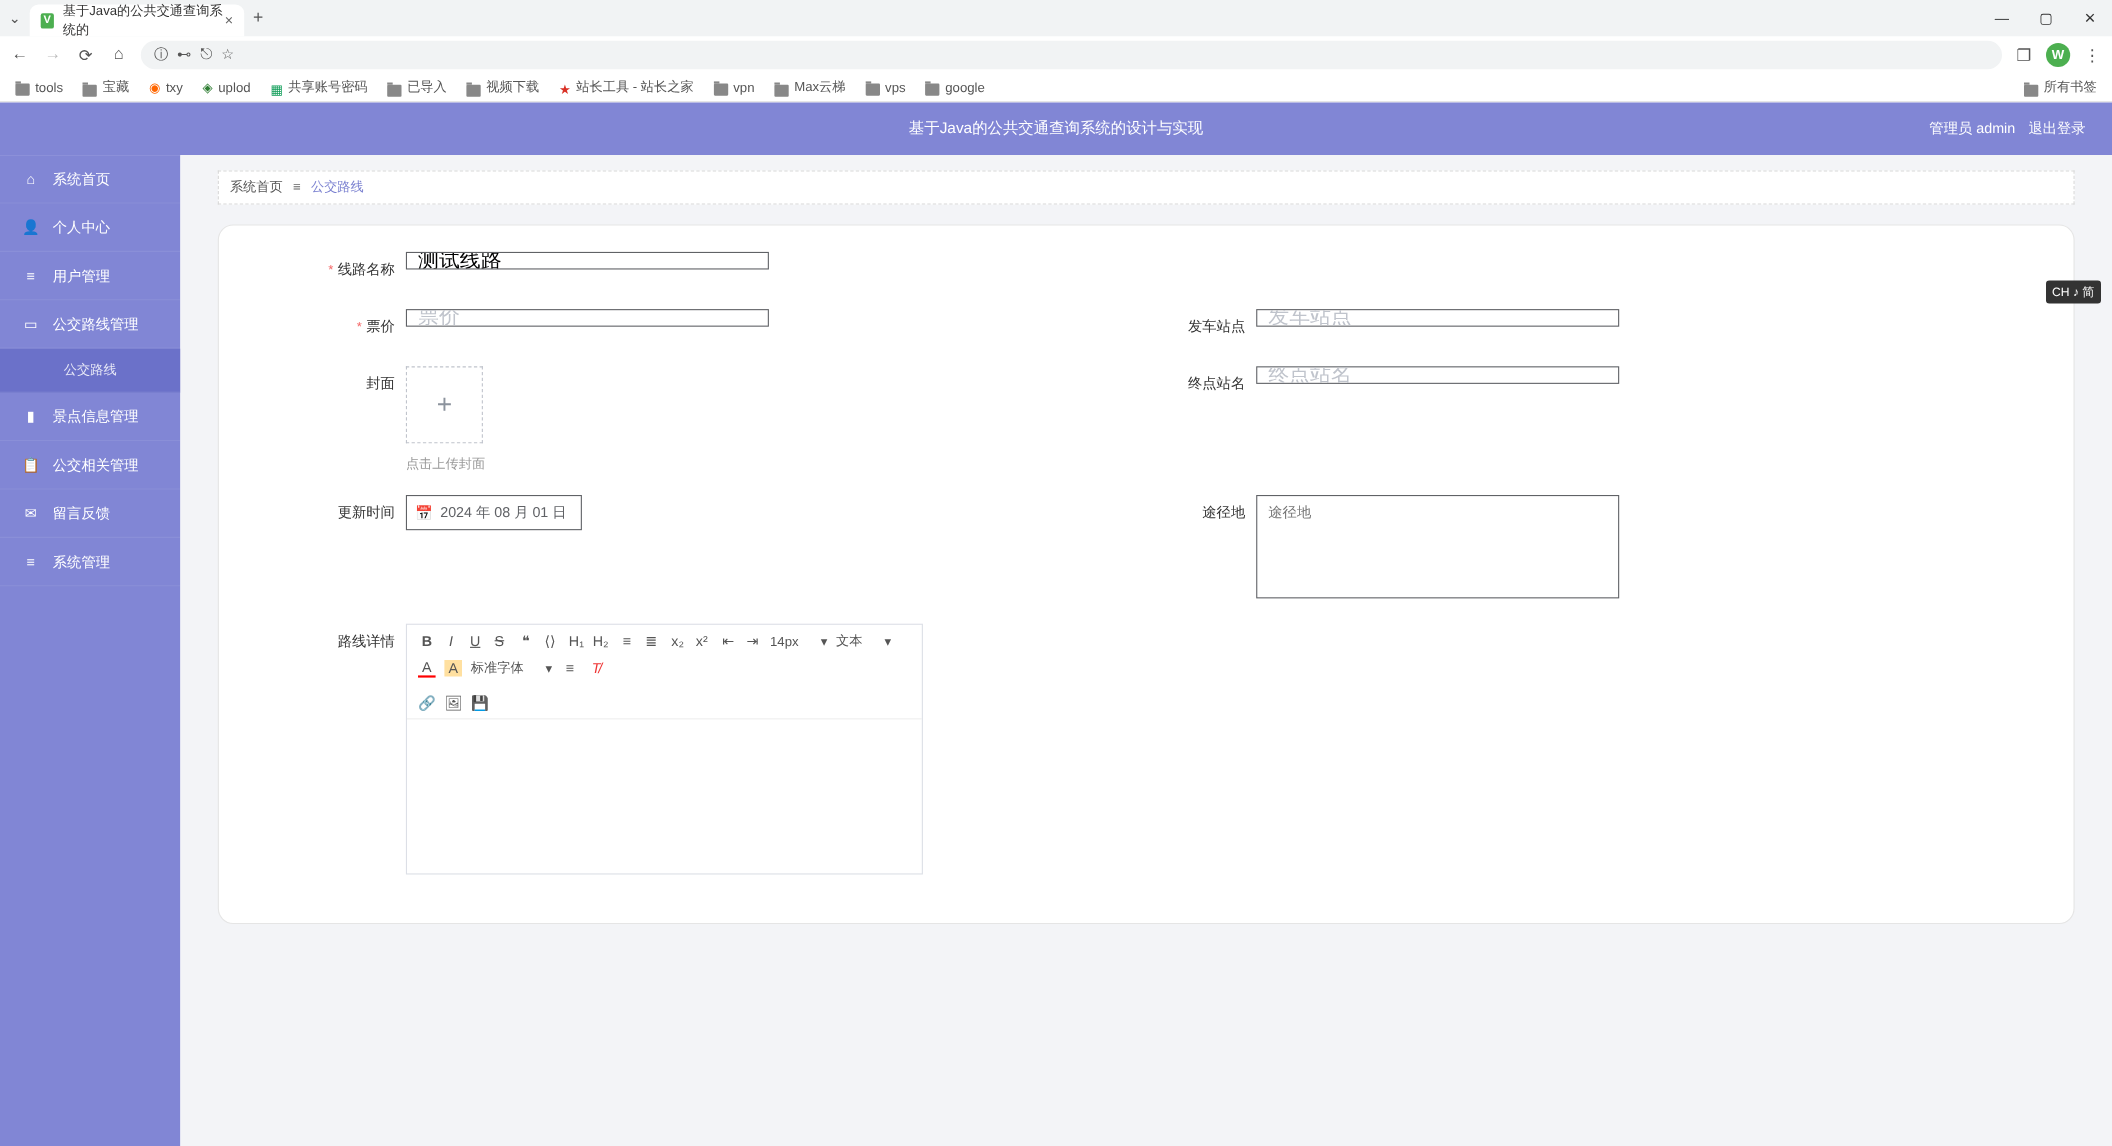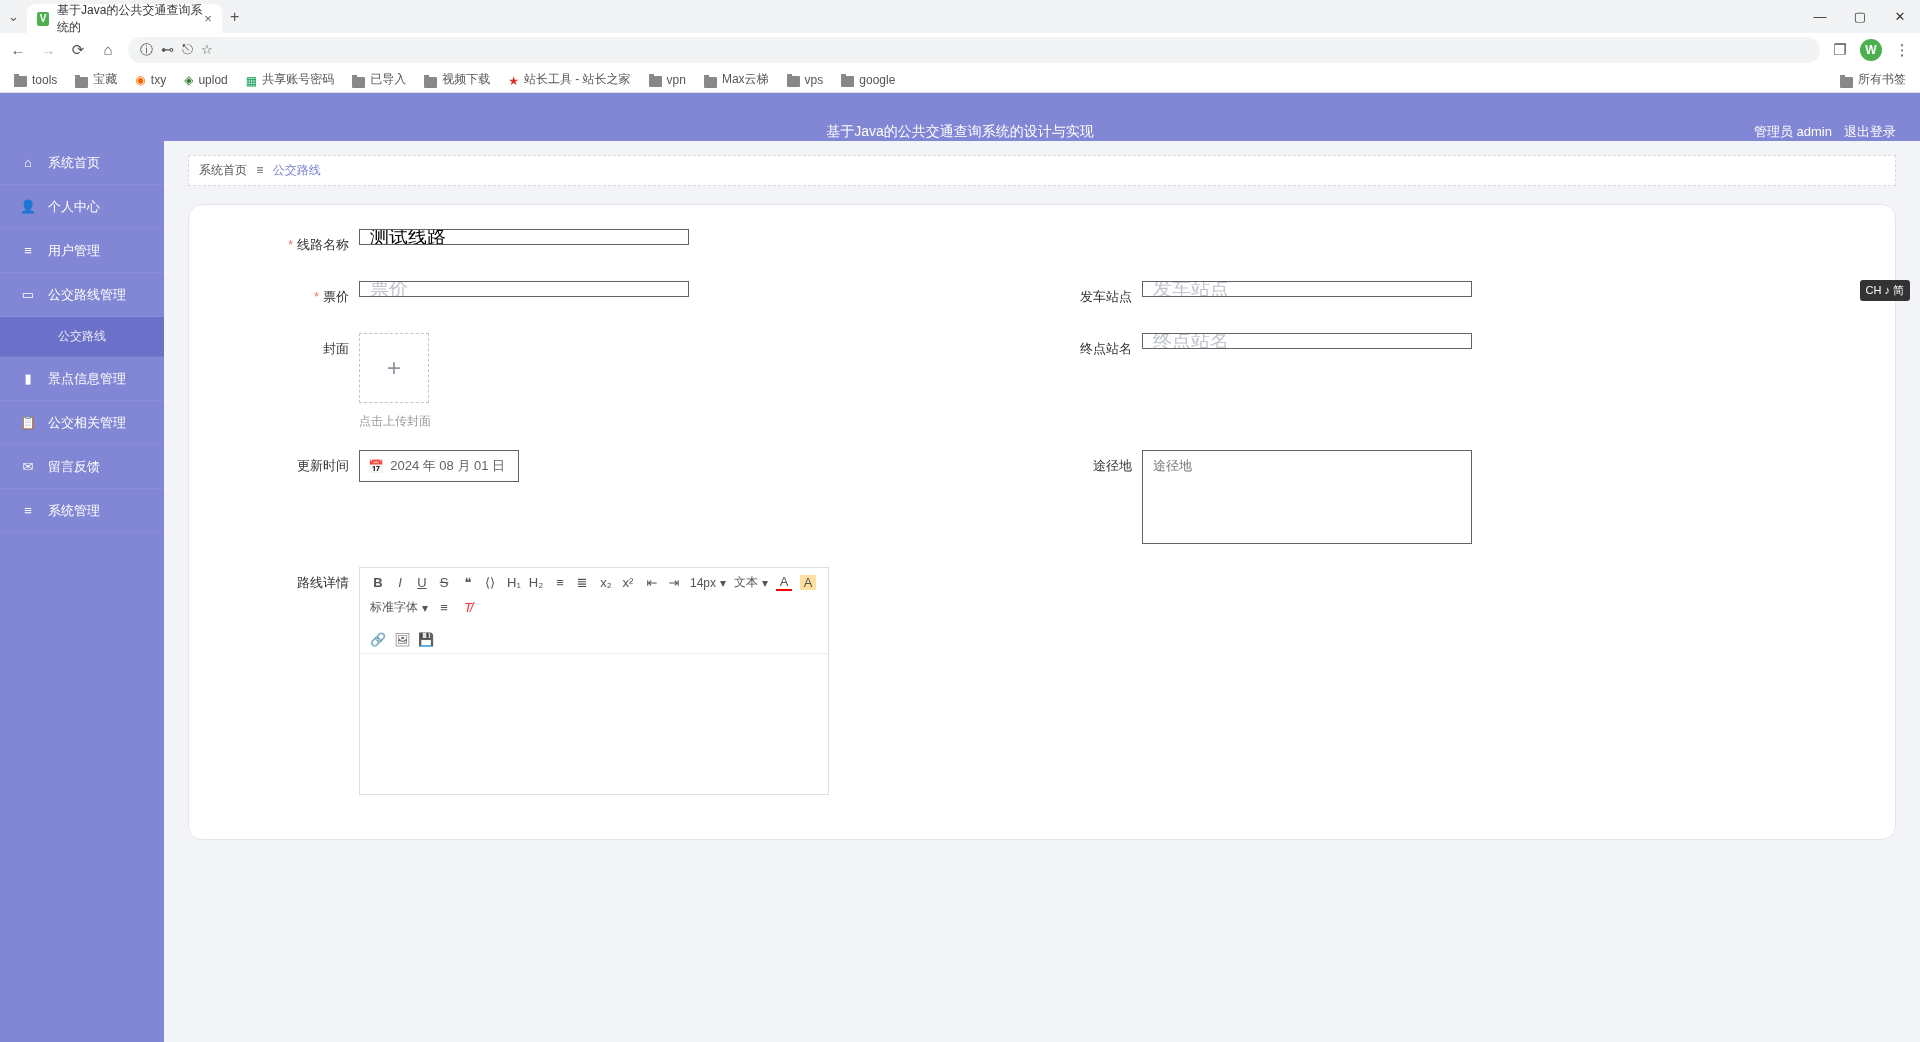--- a/index.html
+++ b/index.html
@@ -25,7 +25,7 @@
 
 
 .app { position:relative; height:calc(100vh - 93px); overflow:hidden; }
-.app-header { height:48px; background:#8186d5; color:#fff; display:flex; align-items:flex-end; padding:0 24px; position:relative; }
+.app-header { height:48px; background:#8186d5; color:#fff; display:flex; align-items:center; padding:0 24px; position:relative; }
 .app-title { position:absolute; left:50%; transform:translateX(-50%); font-size:14px; }
 .header-right { margin-left:auto; display:flex; gap:12px; font-size:13px; }
 

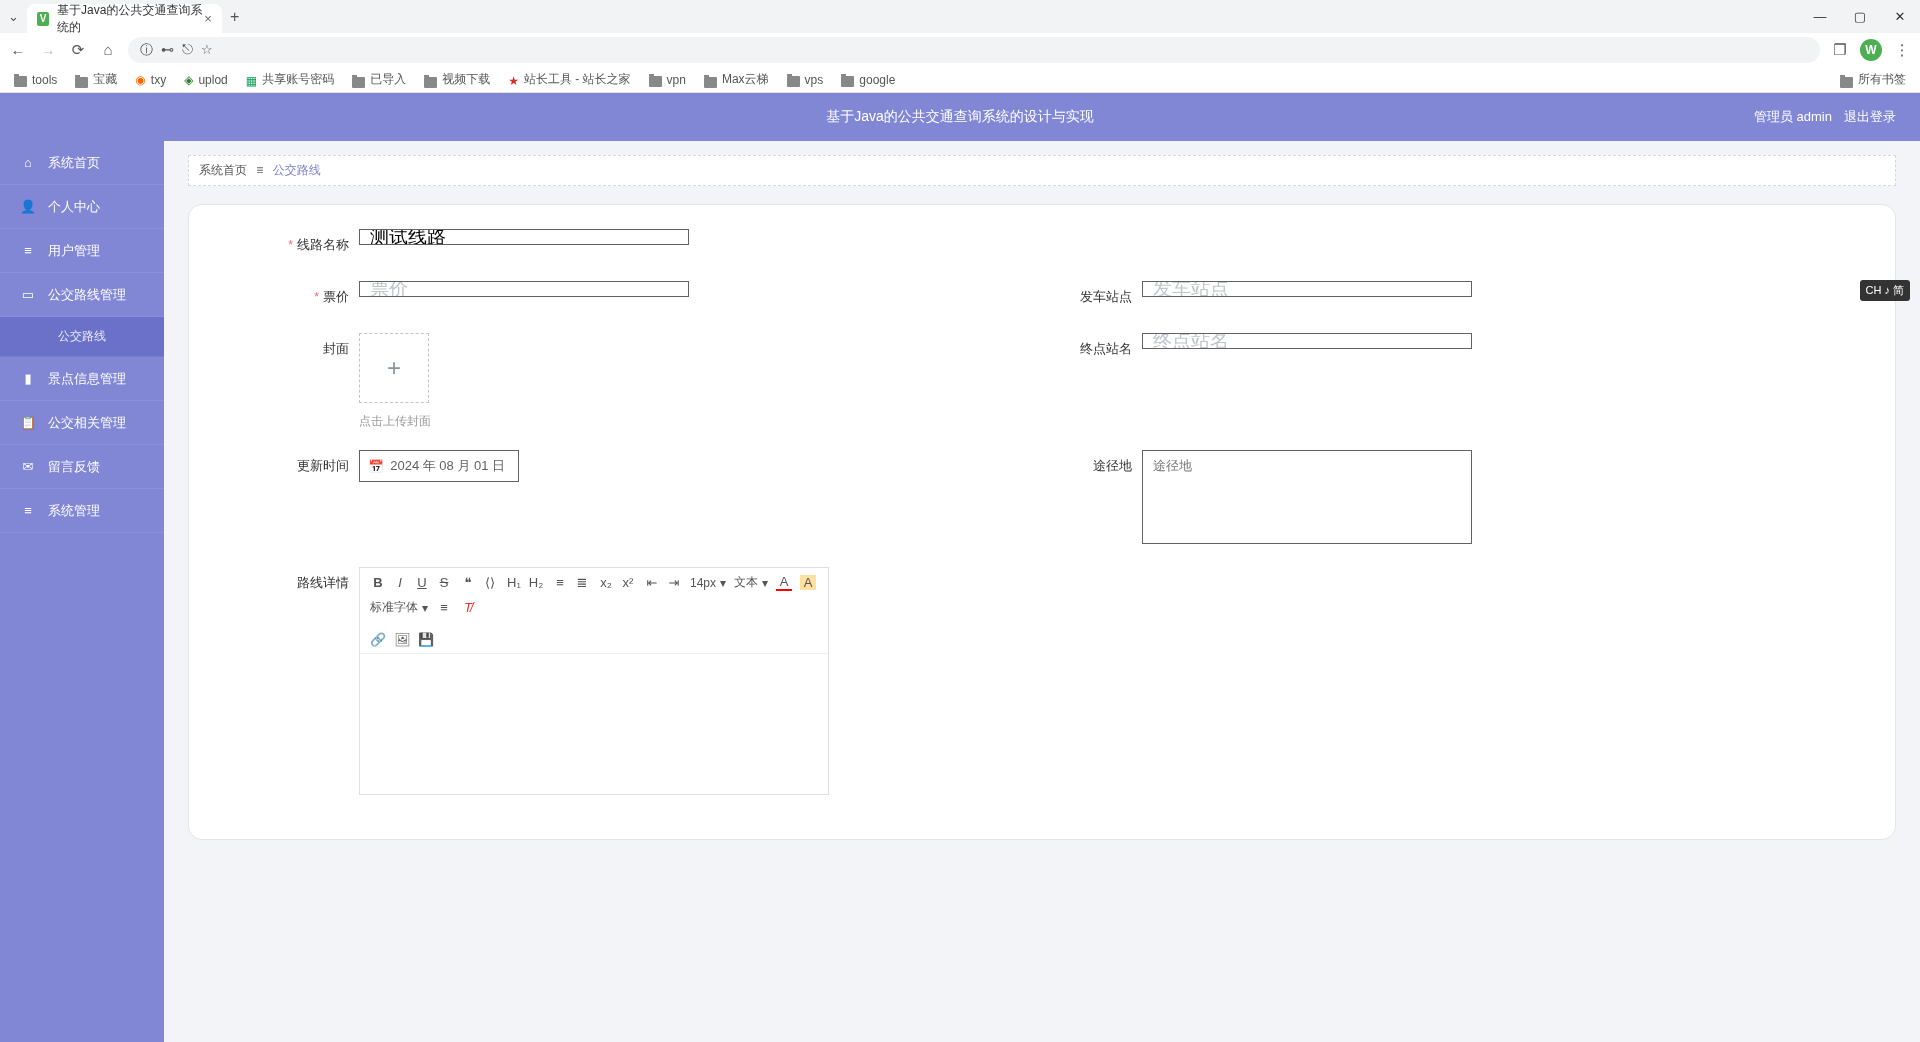--- a/index.html
+++ b/index.html
@@ -36,7 +36,7 @@
 .nav-icon { width:16px; height:16px; display:flex; align-items:center; justify-content:center; font-size:13px; }
 
 
-.main { position:absolute; left:164px; right:0; top:48px; bottom:0; background:#f3f4f7; overflow-y:auto; padding:14px 24px; }
+.main { position:absolute; left:164px; right:0; top:48px; bottom:0; background:#f3f4f7; overflow-y:auto; padding:14px 34px; }
 .breadcrumb { font-size:12px; color:#666; padding:6px 10px; border:1px dashed #d8d8d8; background:#fff; margin-bottom:18px; }
 .breadcrumb a { color:#555; text-decoration:none; }
 .breadcrumb .cur { color:#7a80d0; }

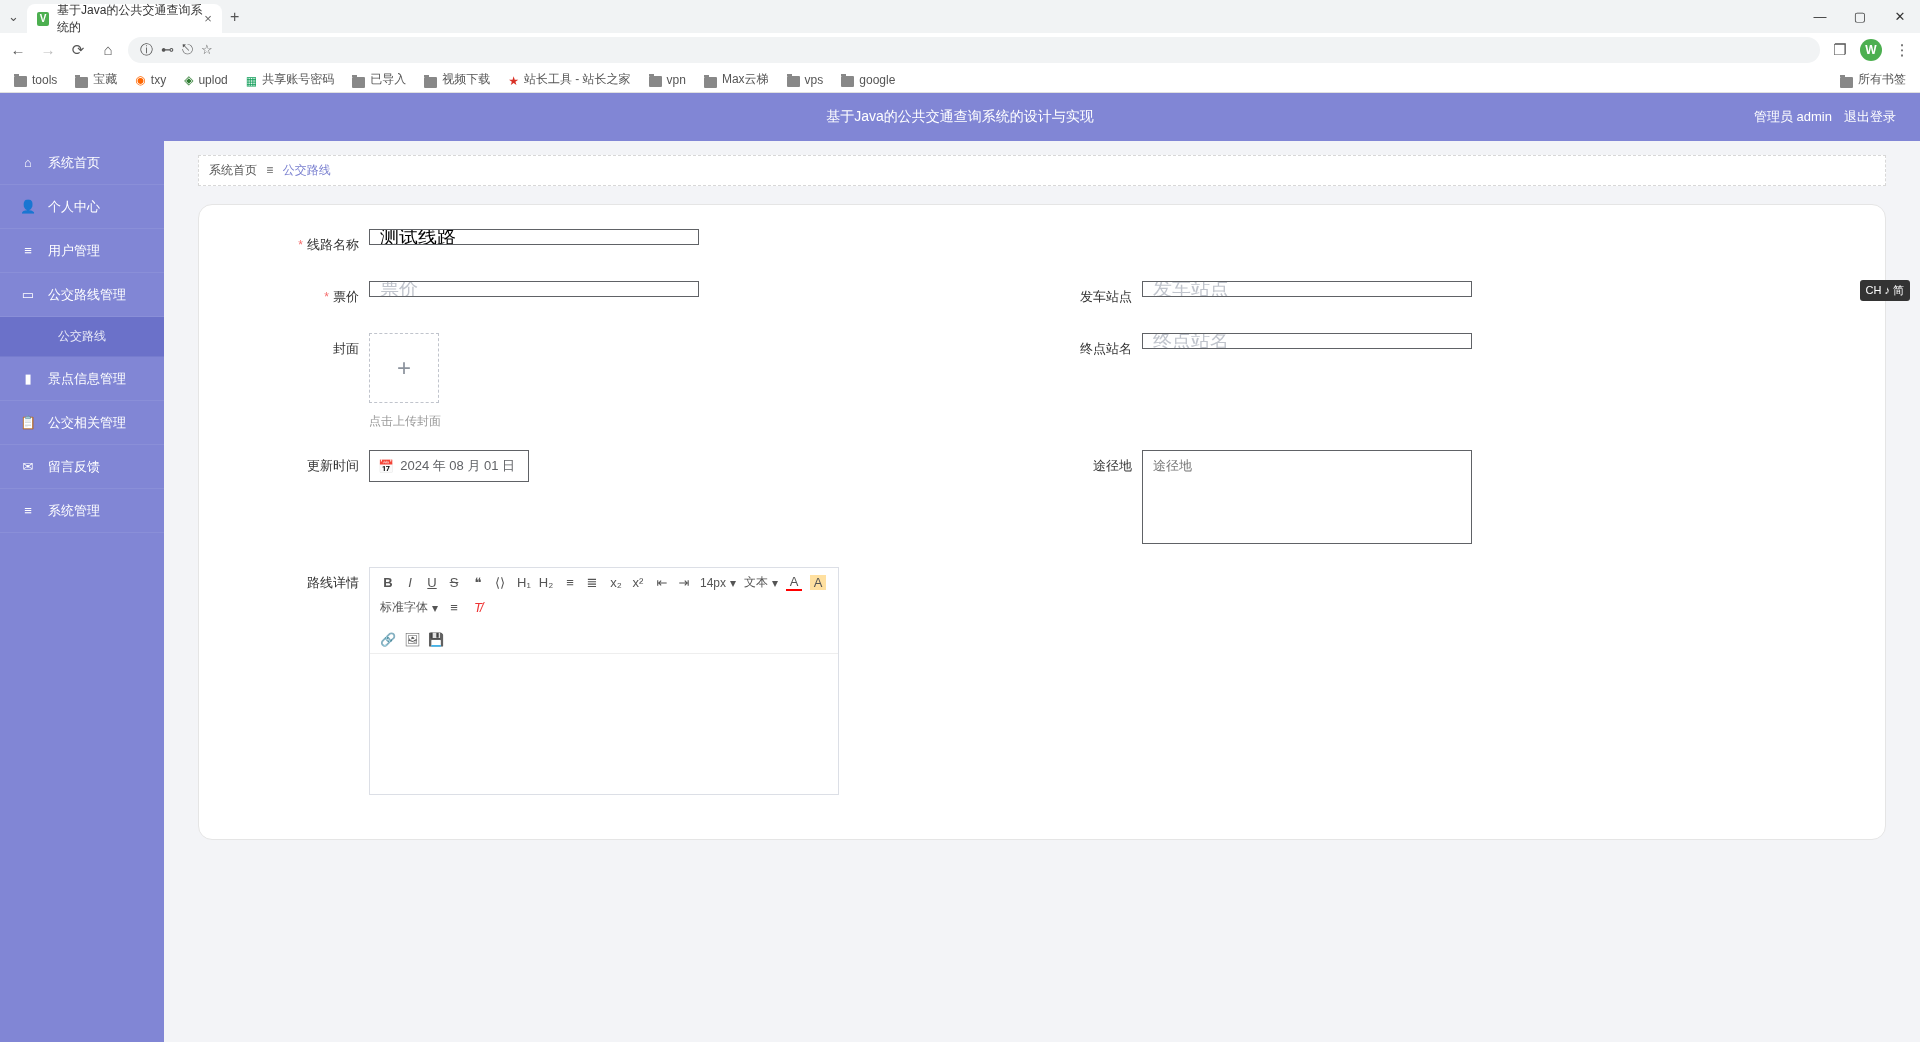--- a/index.html
+++ b/index.html
@@ -61,7 +61,7 @@
 
 
 .center-mark { position:absolute; left:50%; top:50%; transform:translate(-50%,-50%); font-size:32px; color:#e33c20; font-weight:500; white-space:nowrap; pointer-events:none; font-family:Consolas,"SimHei",sans-serif; }
-.ime-badge { position:absolute; right:10px; top:162px; background:#333; color:#fff; font-size:11px; padding:3px 6px; border-radius:3px; display:flex; align-items:center; gap:4px;margin-top:25px; }
+.ime-badge { position:absolute; right:10px; top:162px; background:#333; color:#fff; font-size:11px; padding:3px 6px; border-radius:3px; display:flex; align-items:center; gap:4px; }
 </style>
 </head>
 <body>

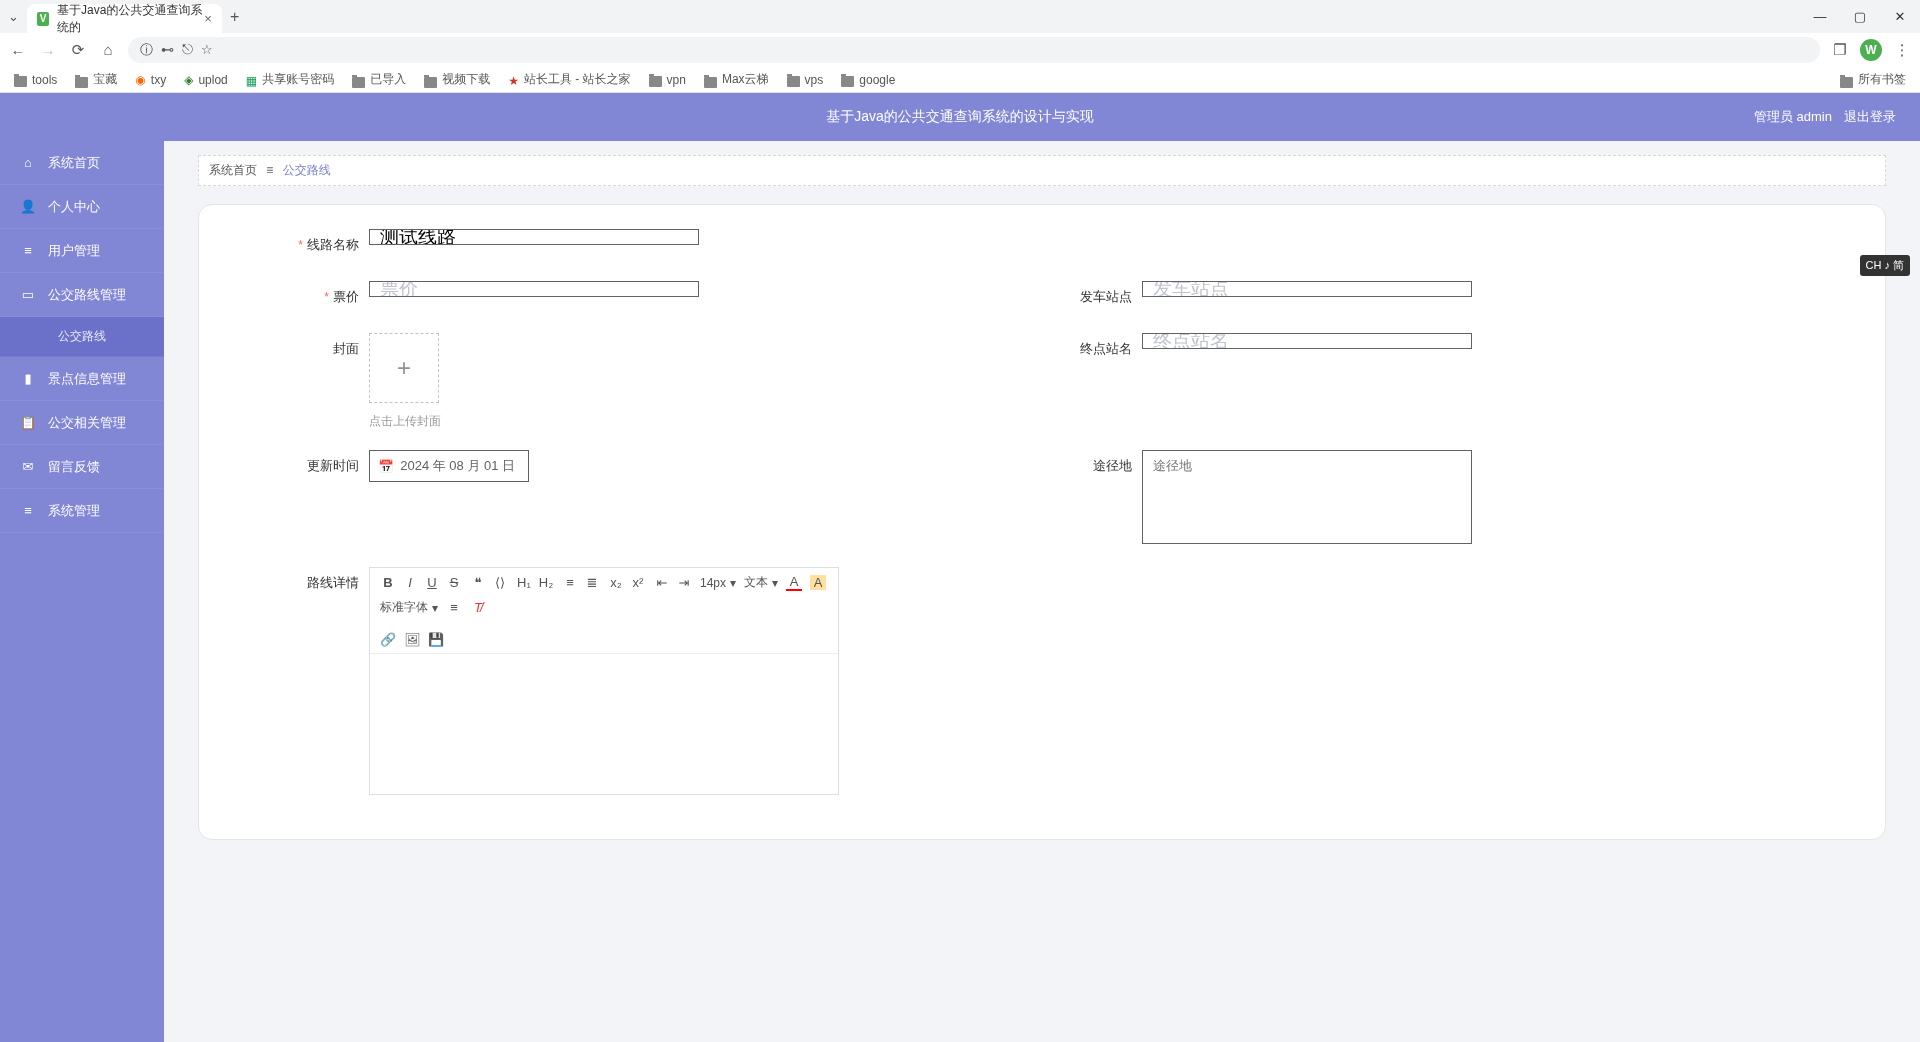--- a/index.html
+++ b/index.html
@@ -56,7 +56,7 @@
 .editor-toolbar { padding:6px 10px; display:flex; flex-wrap:wrap; align-items:center; gap:8px; font-size:13px; color:#555; border-bottom:1px solid #eee; min-height:68px; }
 .tb-grp { display:flex; gap:6px; align-items:center; }
 .tb-btn { min-width:16px; text-align:center; }
-.tb-sel { display:flex; align-items:center; gap:4px; font-size:12px; }
+.tb-sel { display:flex; align-items:center; gap:20px; font-size:12px; }
 .editor-body { height:140px; }
 
 

